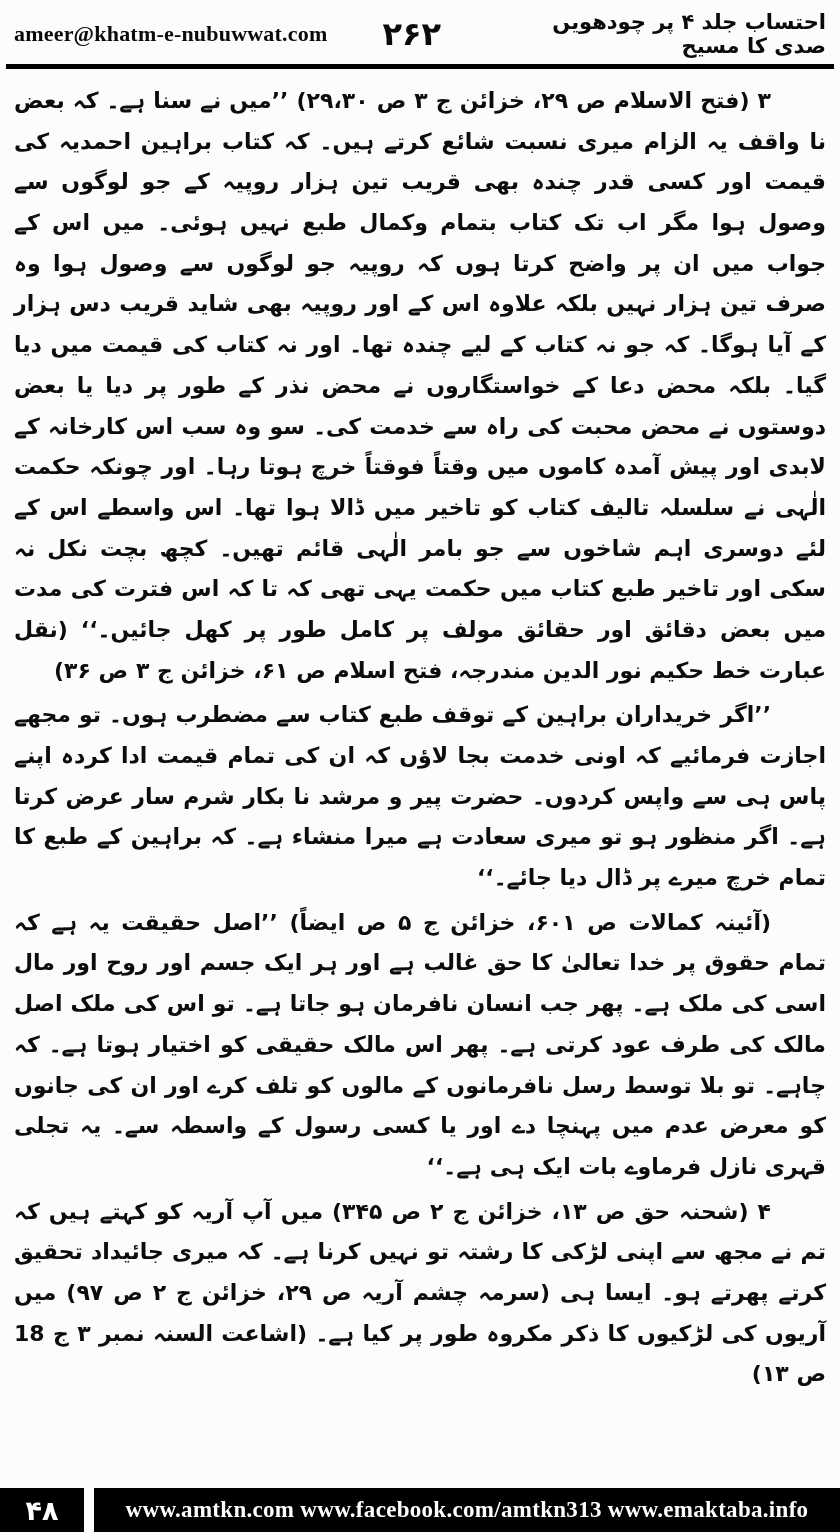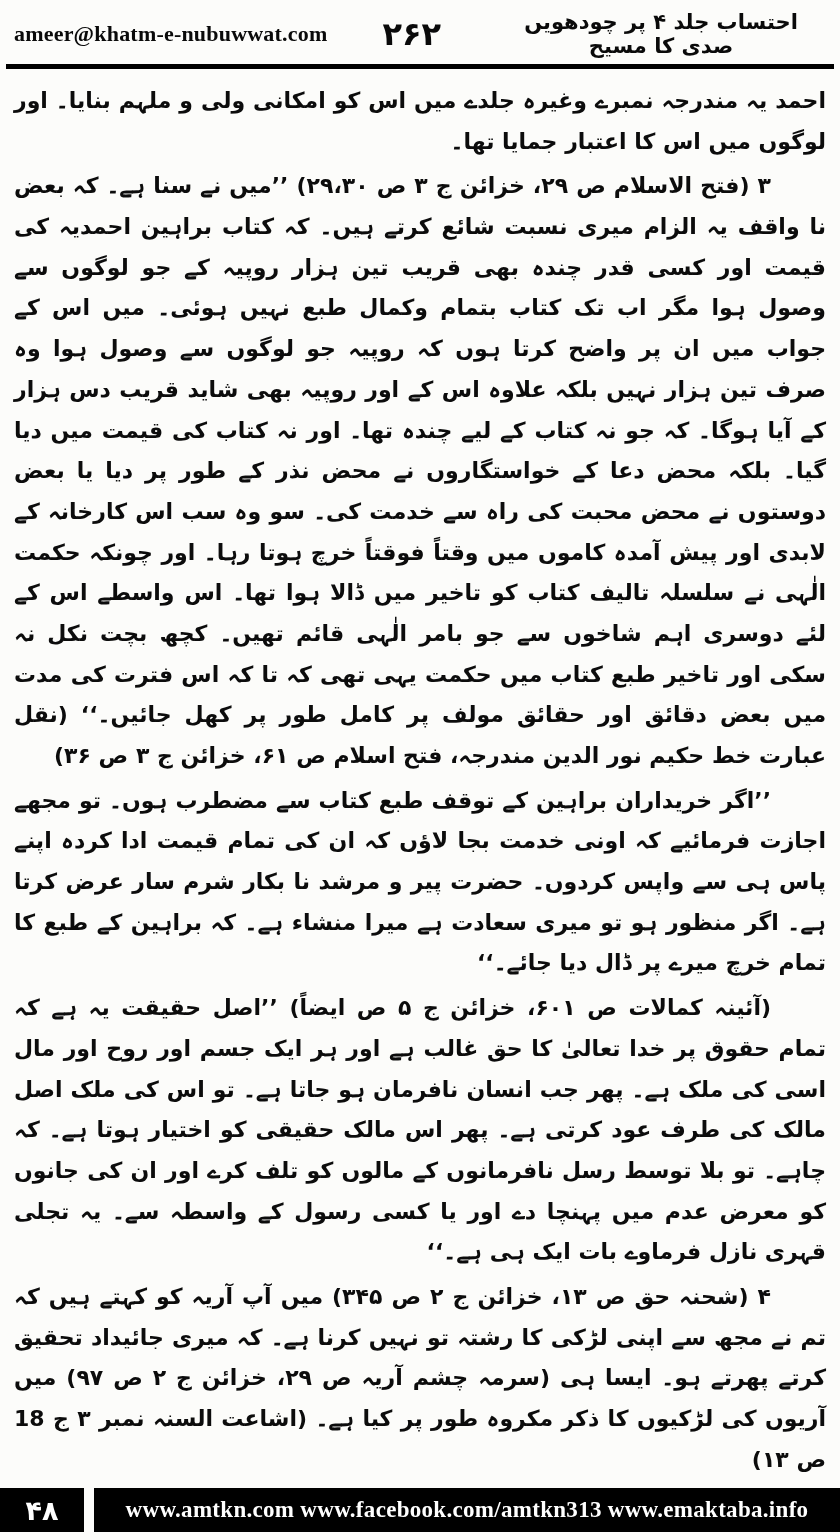--- a/index.html
+++ b/index.html
@@ -22,7 +22,7 @@
   }
   .header .title{
     font-family:"DejaVu Sans",sans-serif;font-weight:bold;font-size:21px;
-    direction:rtl;text-align:center;max-width:330px;
+    direction:rtl;text-align:right;max-width:330px;
   }
   .rule{height:5px;background:#000;margin:4px 6px 8px 6px;}
   main{

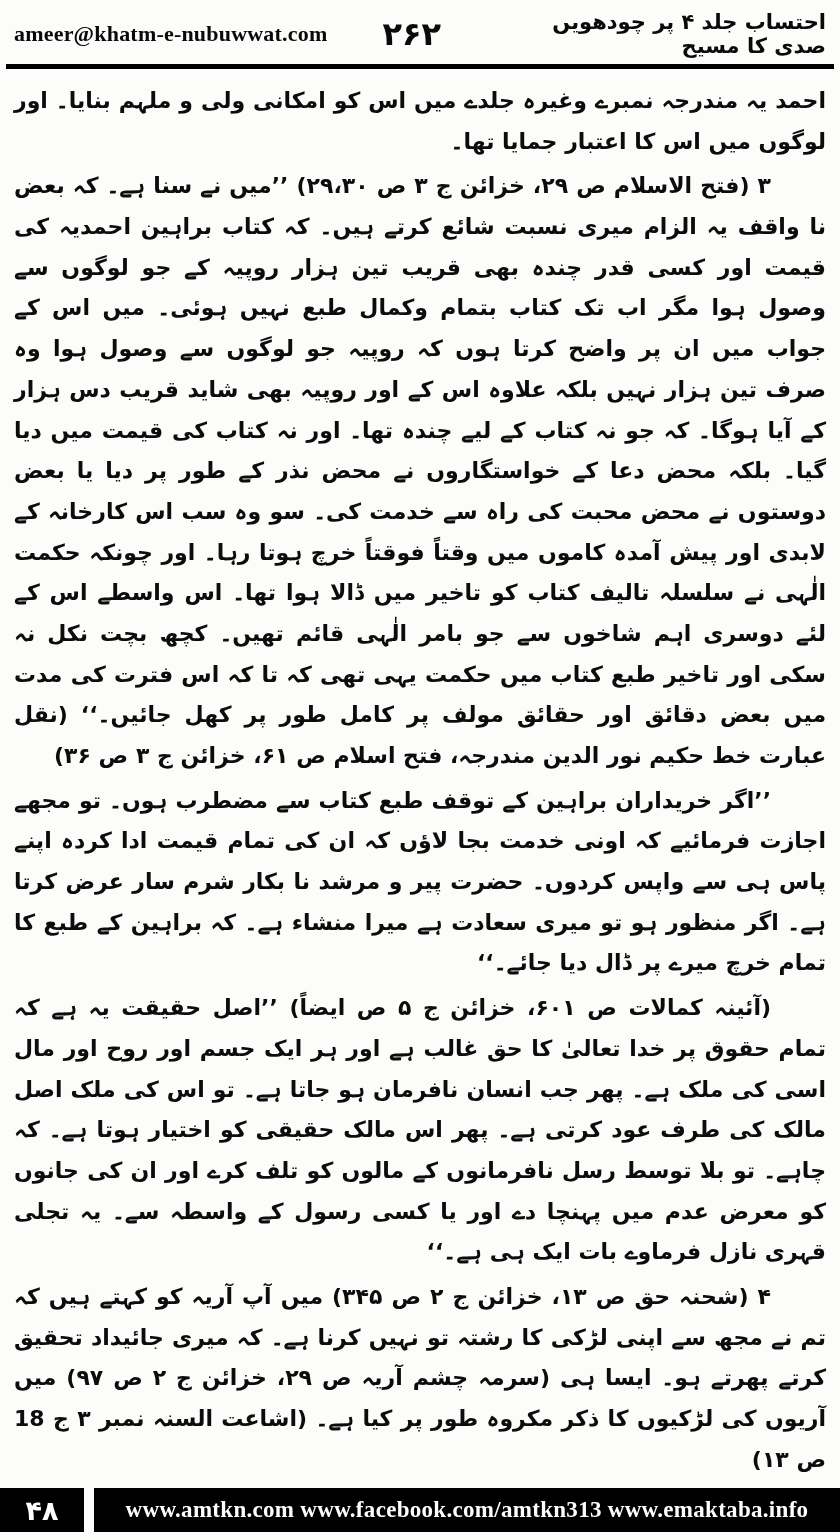--- a/index.html
+++ b/index.html
@@ -64,7 +64,6 @@
   <div class="rule"></div>
 
   <main>
-    <p class="para">احمد یہ مندرجہ نمبرے وغیرہ جلدے میں اس کو امکانی ولی و ملہم بنایا۔ اور لوگوں میں اس کا اعتبار جمایا تھا۔</p>
     <p class="para indent">۳ (فتح الاسلام ص ۲۹، خزائن ج ۳ ص ۲۹،۳۰) ’’میں نے سنا ہے۔ کہ بعض نا واقف یہ الزام میری نسبت شائع کرتے ہیں۔ کہ کتاب براہین احمدیہ کی قیمت اور کسی قدر چندہ بھی قریب تین ہزار روپیہ کے جو لوگوں سے وصول ہوا مگر اب تک کتاب بتمام وکمال طبع نہیں ہوئی۔ میں اس کے جواب میں ان پر واضح کرتا ہوں کہ روپیہ جو لوگوں سے وصول ہوا وہ صرف تین ہزار نہیں بلکہ علاوہ اس کے اور روپیہ بھی شاید قریب دس ہزار کے آیا ہوگا۔ کہ جو نہ کتاب کے لیے چندہ تھا۔ اور نہ کتاب کی قیمت میں دیا گیا۔ بلکہ محض دعا کے خواستگاروں نے محض نذر کے طور پر دیا یا بعض دوستوں نے محض محبت کی راہ سے خدمت کی۔ سو وہ سب اس کارخانہ کے لابدی اور پیش آمدہ کاموں میں وقتاً فوقتاً خرچ ہوتا رہا۔ اور چونکہ حکمت الٰہی نے سلسلہ تالیف کتاب کو تاخیر میں ڈالا ہوا تھا۔ اس واسطے اس کے لئے دوسری اہم شاخوں سے جو بامر الٰہی قائم تھیں۔ کچھ بچت نکل نہ سکی اور تاخیر طبع کتاب میں حکمت یہی تھی کہ تا کہ اس فترت کی مدت میں بعض دقائق اور حقائق مولف پر کامل طور پر کھل جائیں۔‘‘ (نقل عبارت خط حکیم نور الدین مندرجہ، فتح اسلام ص ۶۱، خزائن ج ۳ ص ۳۶)</p>
     <p class="para indent">’’اگر خریداران براہین کے توقف طبع کتاب سے مضطرب ہوں۔ تو مجھے اجازت فرمائیے کہ اونی خدمت بجا لاؤں کہ ان کی تمام قیمت ادا کردہ اپنے پاس ہی سے واپس کردوں۔ حضرت پیر و مرشد نا بکار شرم سار عرض کرتا ہے۔ اگر منظور ہو تو میری سعادت ہے میرا منشاء ہے۔ کہ براہین کے طبع کا تمام خرچ میرے پر ڈال دیا جائے۔‘‘</p>
     <p class="para indent">(آئینہ کمالات ص ۶۰۱، خزائن ج ۵ ص ایضاً) ’’اصل حقیقت یہ ہے کہ تمام حقوق پر خدا تعالیٰ کا حق غالب ہے اور ہر ایک جسم اور روح اور مال اسی کی ملک ہے۔ پھر جب انسان نافرمان ہو جاتا ہے۔ تو اس کی ملک اصل مالک کی طرف عود کرتی ہے۔ پھر اس مالک حقیقی کو اختیار ہوتا ہے۔ کہ چاہے۔ تو بلا توسط رسل نافرمانوں کے مالوں کو تلف کرے اور ان کی جانوں کو معرض عدم میں پہنچا دے اور یا کسی رسول کے واسطہ سے۔ یہ تجلی قہری نازل فرماوے بات ایک ہی ہے۔‘‘</p>

